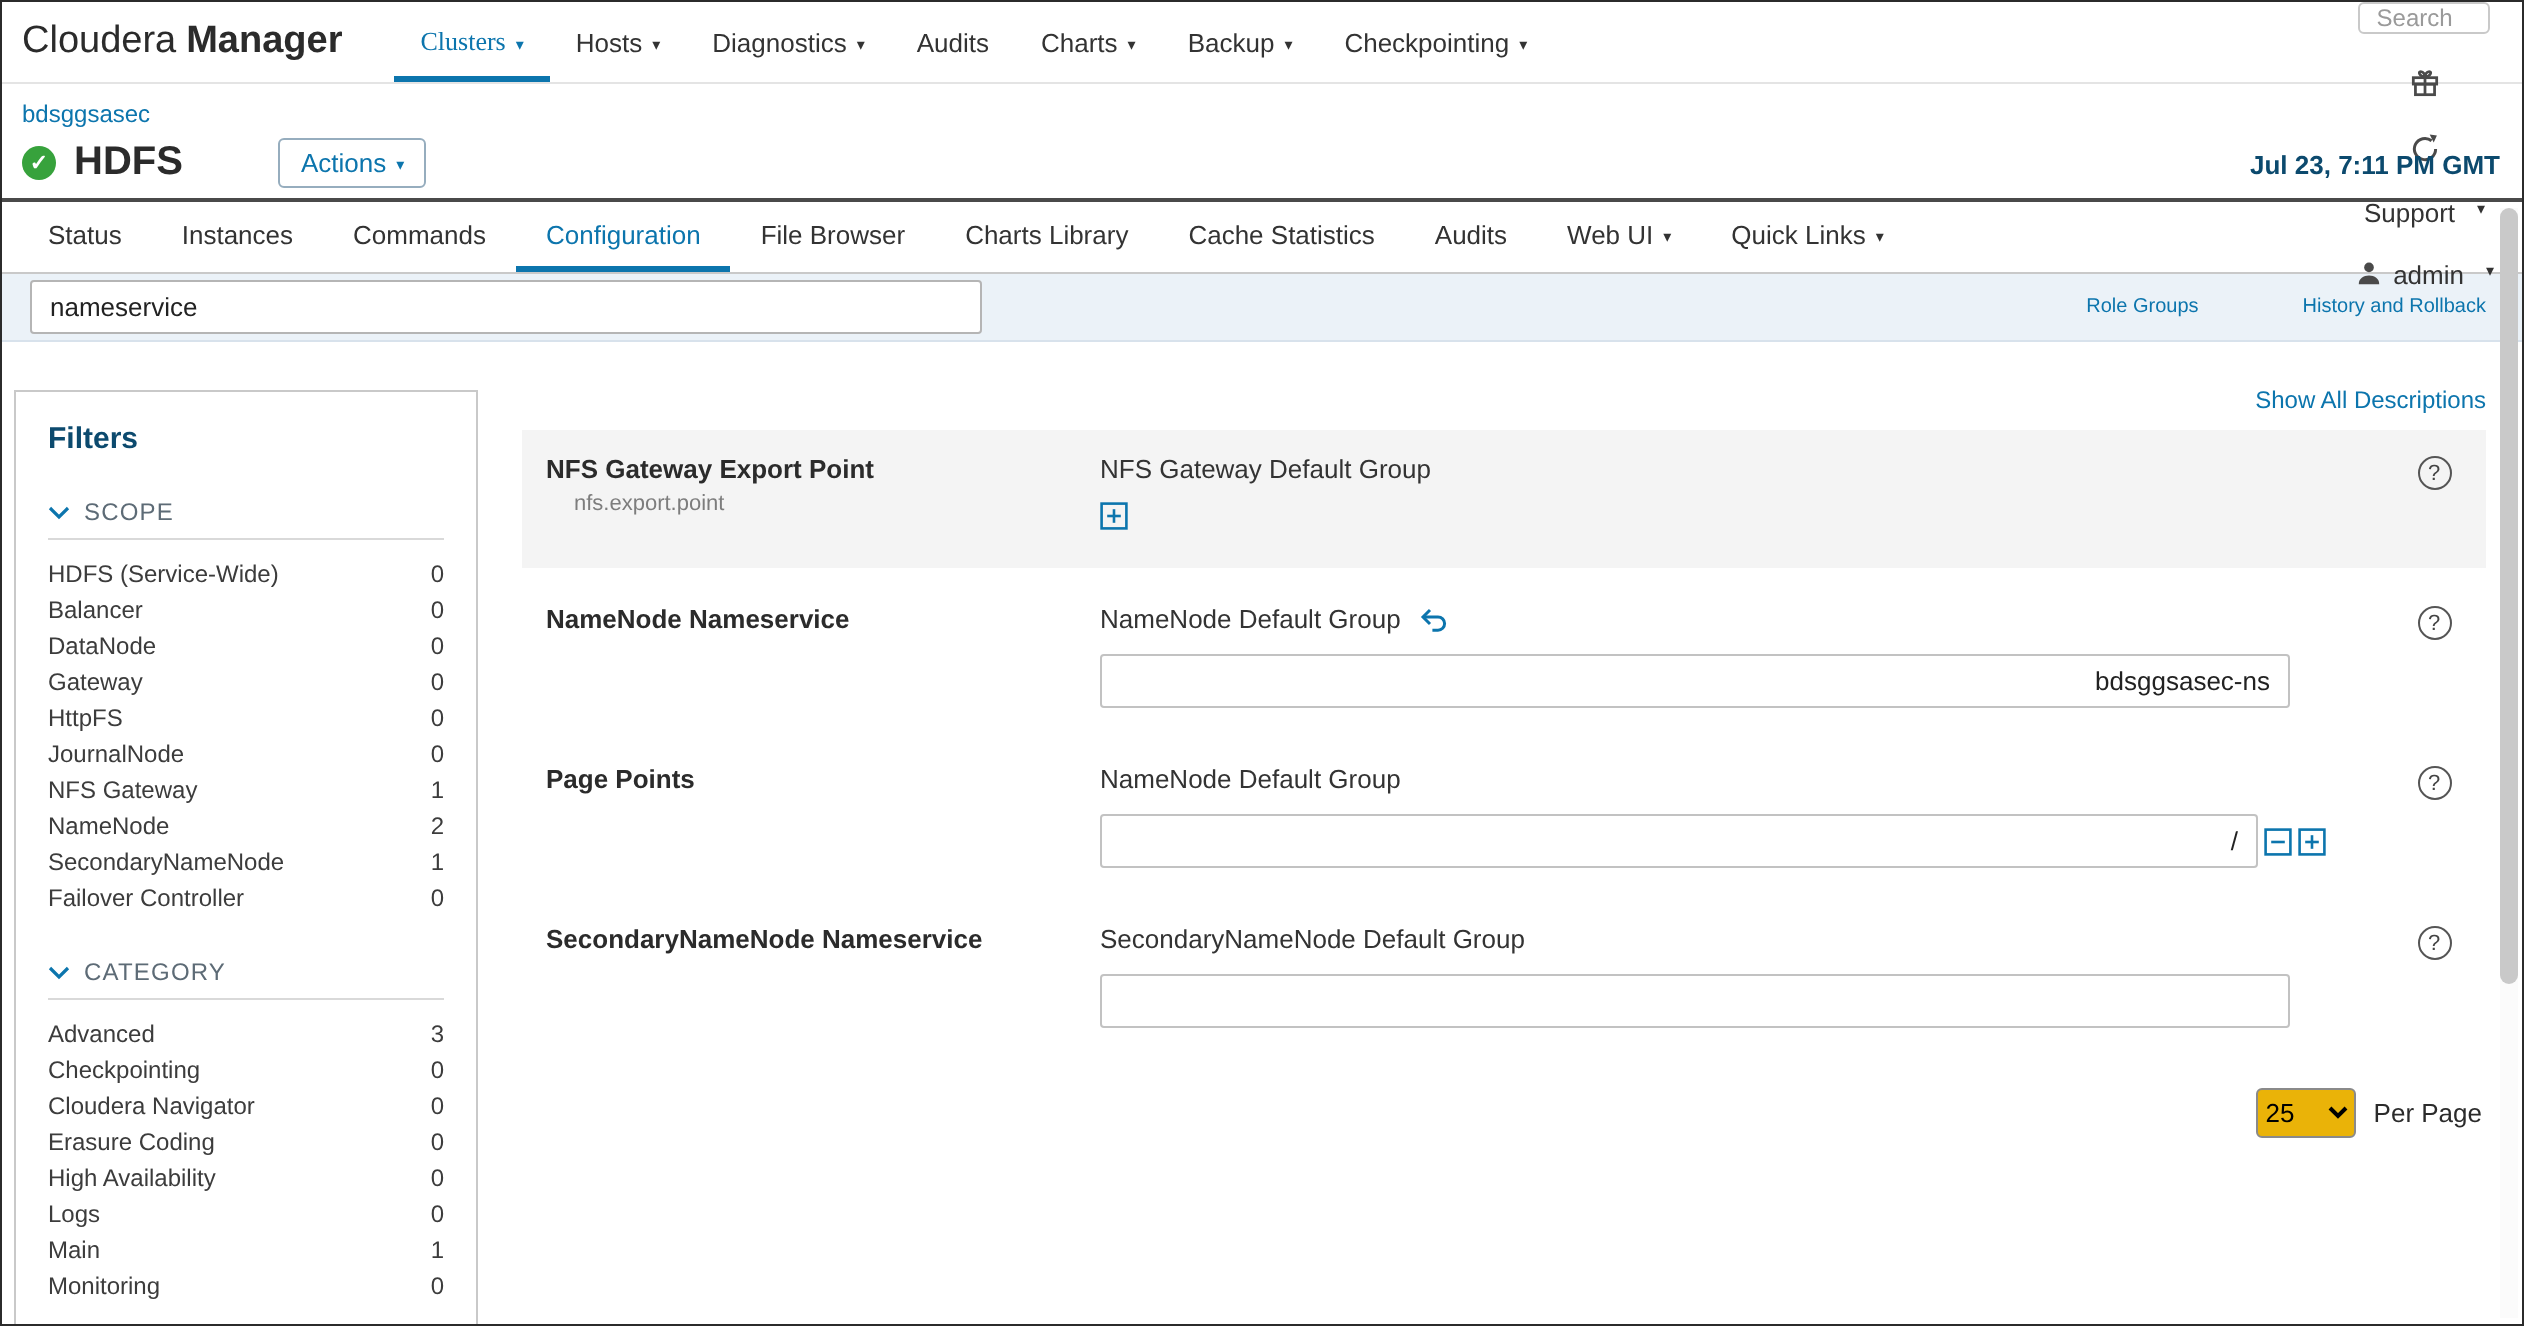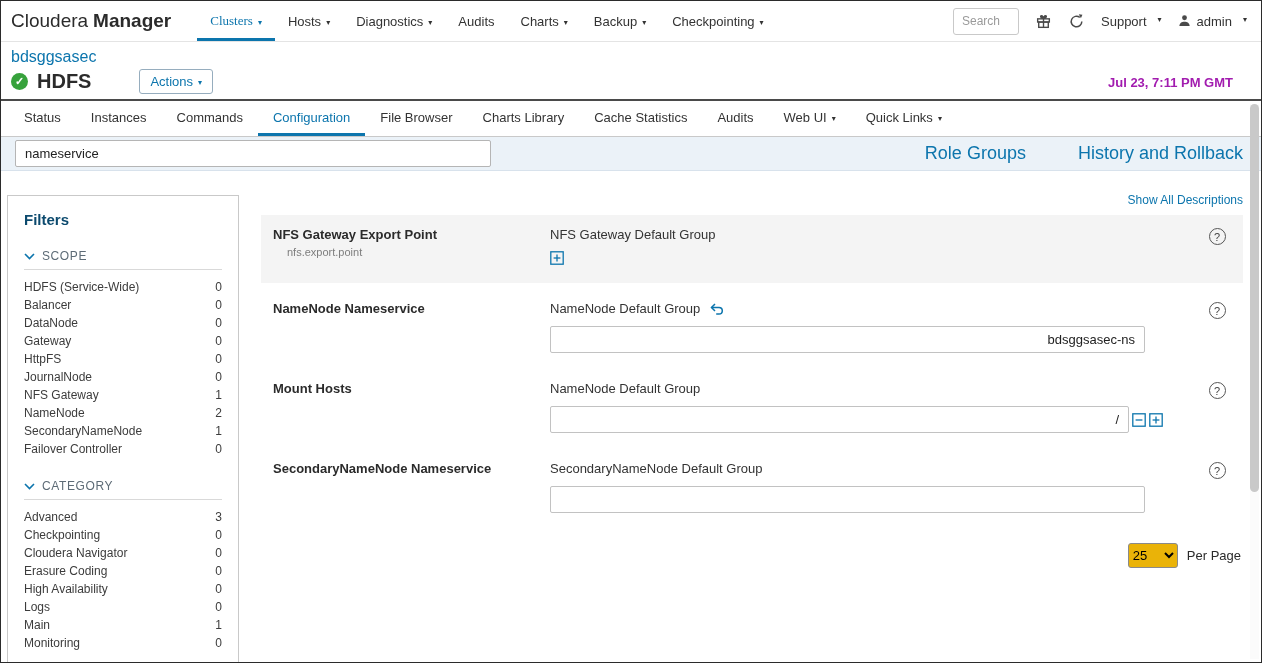--- a/index.html
+++ b/index.html
@@ -21,7 +21,7 @@
   .topnav-item{display:flex;align-items:center;padding:3px 13px 0;font-size:13px;color:#333;border-bottom:3px solid transparent;cursor:pointer;text-decoration:none;white-space:nowrap;}
   .topnav-item.active{color:var(--accent);border-bottom-color:var(--accent);font-family:Liberation Serif, serif;}
   .caret{font-size:8px;margin-left:5px;position:relative;top:1px;}
-  .topnav-right{margin-left:auto;display:flex;align-items:center;gap:16px;}
+  .topnav-right{margin-left:auto;display:flex;align-items:center;gap:16px;flex-direction:column;}
   .top-search{width:66px;height:27px;border:1px solid #c9c9c9;border-radius:3px;padding:0 8px;font-size:12px;font-family:inherit;color:#444;}
   .top-search::placeholder{color:#9a9a9a;}
   .hdr-icon{color:#4a4a4a;display:flex;align-items:center;cursor:pointer;}

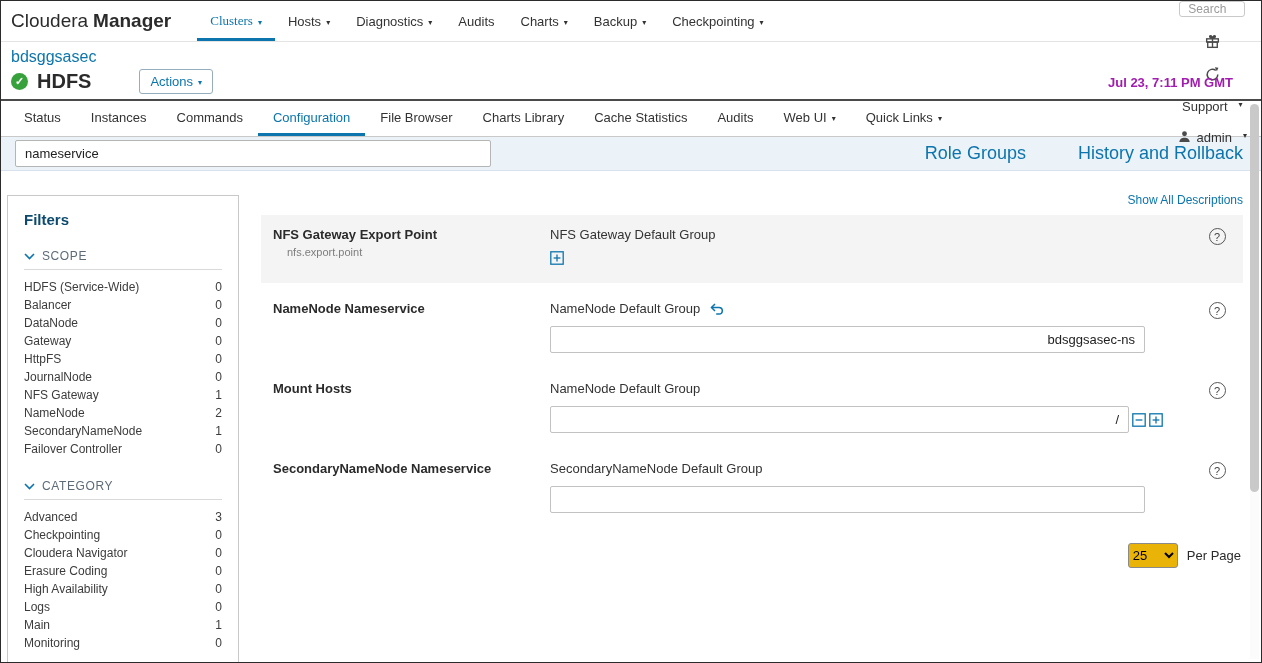--- a/index.html
+++ b/index.html
@@ -29,7 +29,7 @@
 
   
   .service-header{position:relative;height:59px;padding:6px 14px 0 10px;border-bottom:2px solid #4a4a4a;}
-  .cluster-link{font-size:16px;color:var(--accent);text-decoration:none;cursor:pointer;display:inline-block;}
+  .cluster-link{font-size:12px;color:var(--accent);text-decoration:none;cursor:pointer;display:inline-block;}
   .service-title-row{display:flex;align-items:center;margin-top:3px;}
   .health-icon{width:17px;height:17px;border-radius:50%;background:var(--success_green);color:#fff;font-size:11px;font-weight:700;display:flex;align-items:center;justify-content:center;}
   .service-name{font-size:20px;font-weight:700;color:#2b2b2b;margin:0 0 0 9px;}

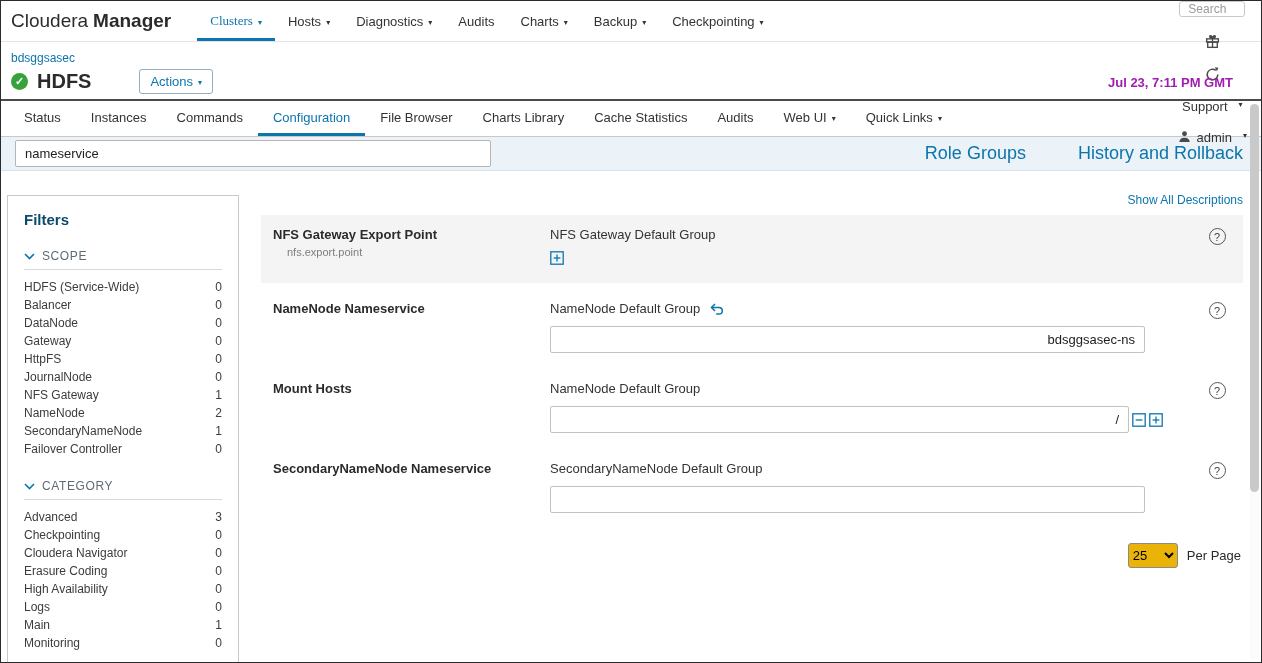--- a/index.html
+++ b/index.html
@@ -34,7 +34,7 @@
   .health-icon{width:17px;height:17px;border-radius:50%;background:var(--success_green);color:#fff;font-size:11px;font-weight:700;display:flex;align-items:center;justify-content:center;}
   .service-name{font-size:20px;font-weight:700;color:#2b2b2b;margin:0 0 0 9px;}
   .actions-btn{margin-left:48px;background:#fff;border:1px solid #96adbe;color:var(--accent);font-size:13px;font-family:inherit;padding:4px 10px;border-radius:3px;display:flex;align-items:center;cursor:pointer;}
-  .timestamp{position:absolute;right:28px;bottom:9px;font-size:13px;font-weight:700;color:#a21caf;}
+  .timestamp{position:absolute;right:11px;bottom:9px;font-size:13px;font-weight:700;color:#0c4a6e;}
 
   
   .tabs-row{height:36px;display:flex;align-items:stretch;padding:0 8px;border-bottom:1px solid #c9c9c9;}

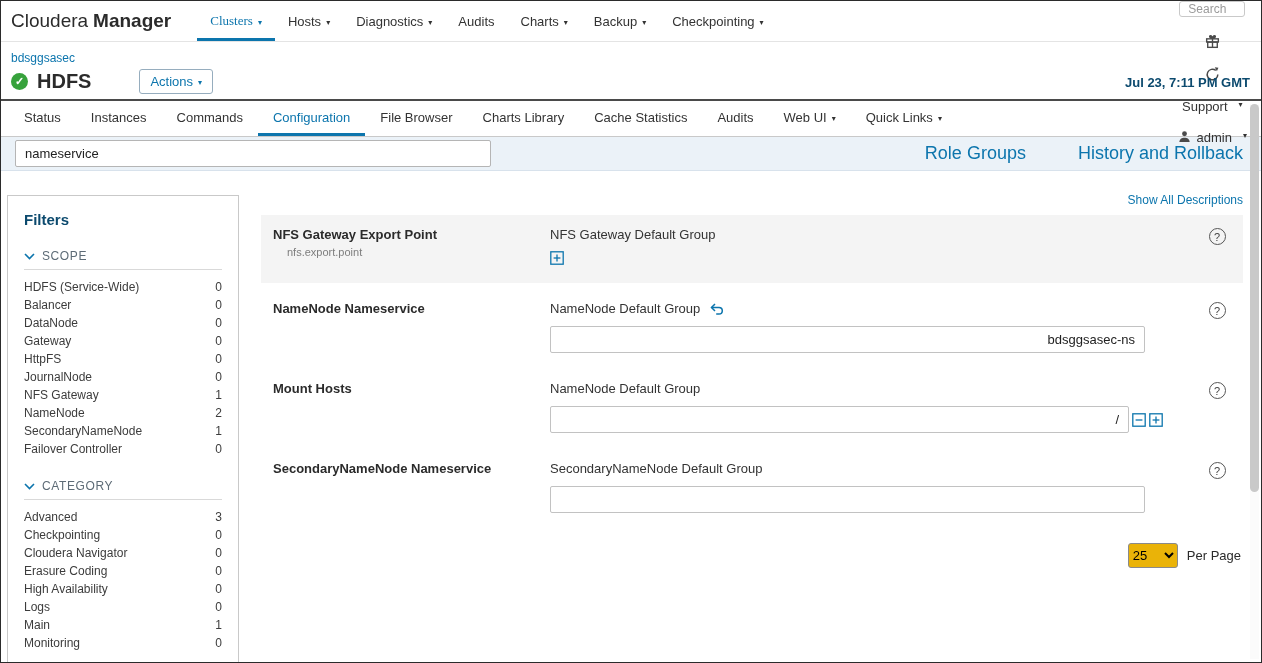--- a/index.html
+++ b/index.html
@@ -45,7 +45,7 @@
   .filter-bar{height:34px;background:var(--filter_bar_bg);border-bottom:1px solid #d8e2ec;display:flex;align-items:center;padding:0 18px 0 14px;}
   .config-search{width:476px;height:27px;border:1px solid #b5b5b5;border-radius:2px;padding:0 9px;font-size:13px;font-family:inherit;color:#222;background:#fff;}
   .filter-links{margin-left:auto;display:flex;gap:32px;}
-  .filter-links a{color:var(--accent);font-size:18px;text-decoration:none;cursor:pointer;white-space:nowrap;padding-left:20px;}
+  .filter-links a{color:var(--accent);font-size:10px;text-decoration:none;cursor:pointer;white-space:nowrap;padding-left:20px;}
 
   
   .main{display:flex;height:477px;padding:0 18px 0 6px;}

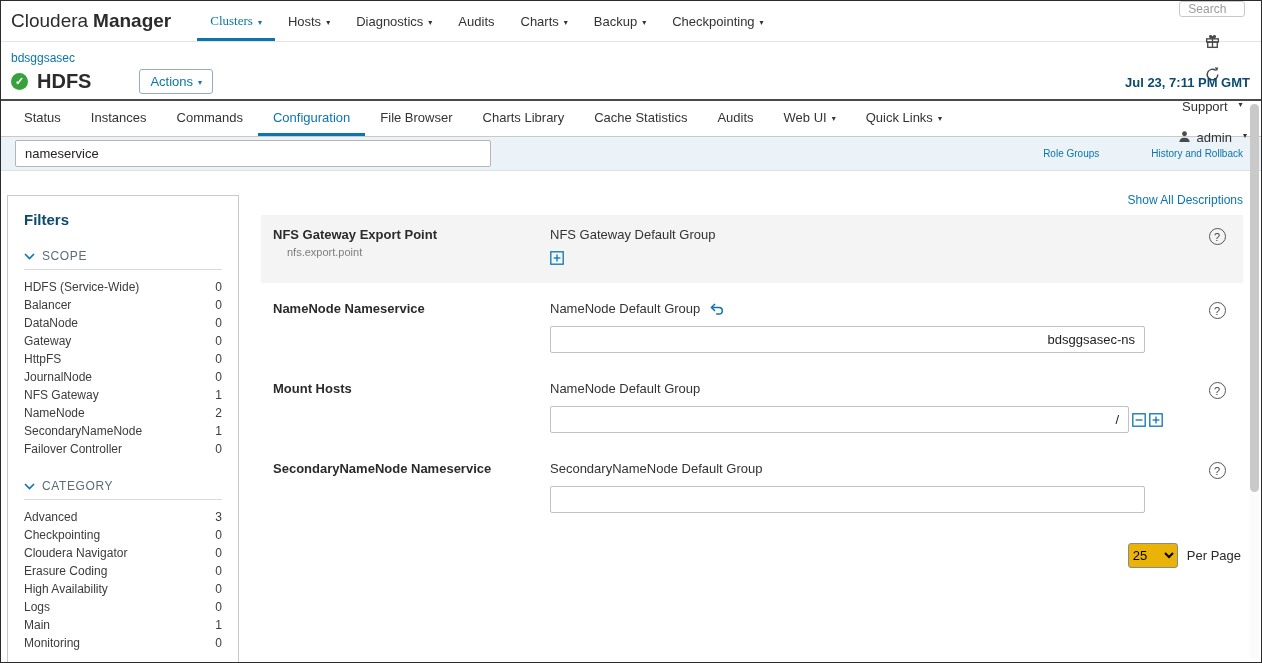--- a/index.html
+++ b/index.html
@@ -365,7 +365,7 @@
 
       <div class="config-row">
         <div>
-          <div class="cfg-label">Mount Hosts</div>
+          <div class="cfg-label">Page Points</div>
         </div>
         <div class="cfg-value-col">
           <div class="cfg-group">

